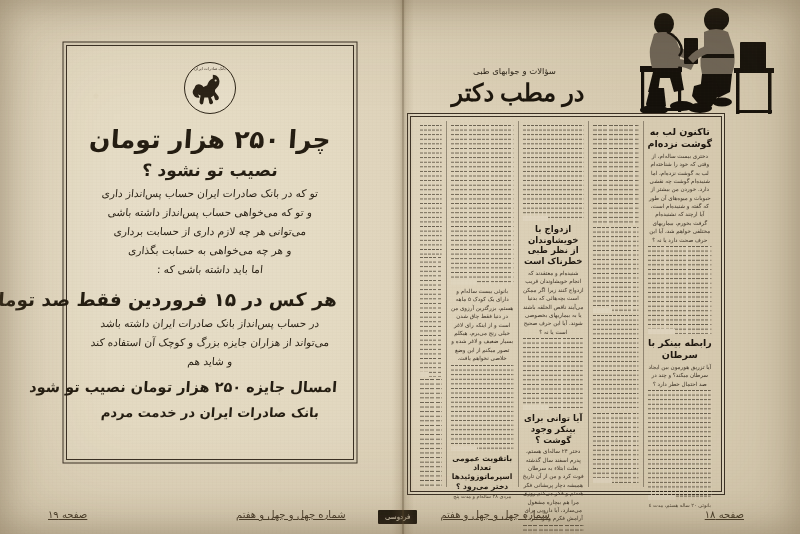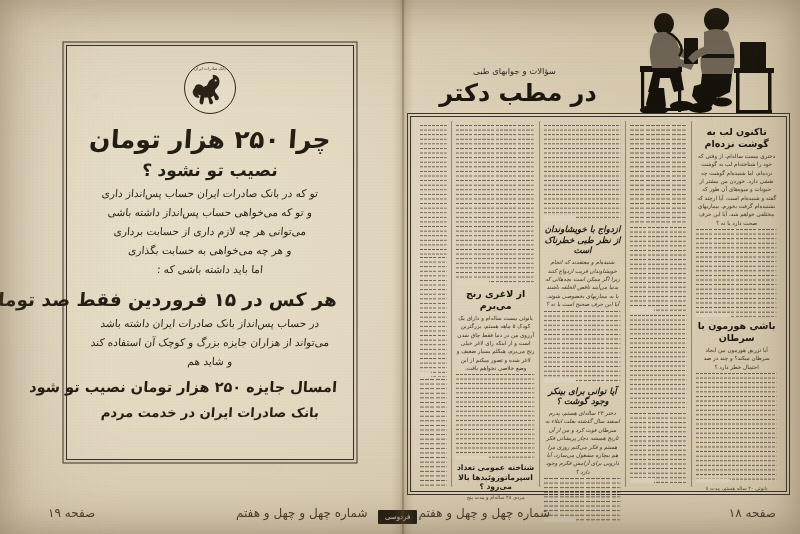--- a/index.html
+++ b/index.html
@@ -134,6 +134,7 @@
     text-align: center; direction: rtl;
     font-size: 24px; font-weight: bold; color:#1d170e;
     letter-spacing: .5px;
+    font-family: Liberation Serif, serif;
   }
 
   

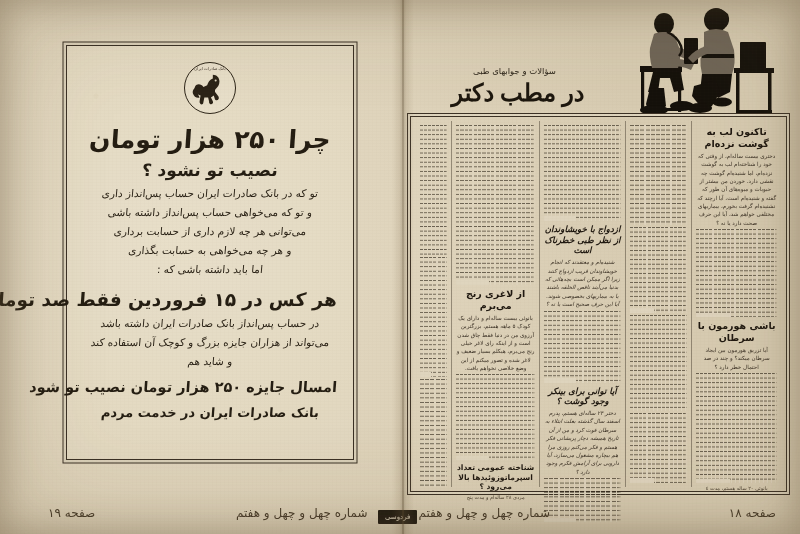--- a/index.html
+++ b/index.html
@@ -139,7 +139,7 @@
 
   
   #art-frame {
-    position: absolute; left: 6px; top: 116px; width: 377px; height: 376px;
+    position: absolute; left: 6px; top: 116px; width: 312px; height: 376px;
     border: 1px solid #3a3024;
     box-shadow: 0 0 0 2px #ded4bd, 0 0 0 3px #3a3024;
     padding: 4px 5px;

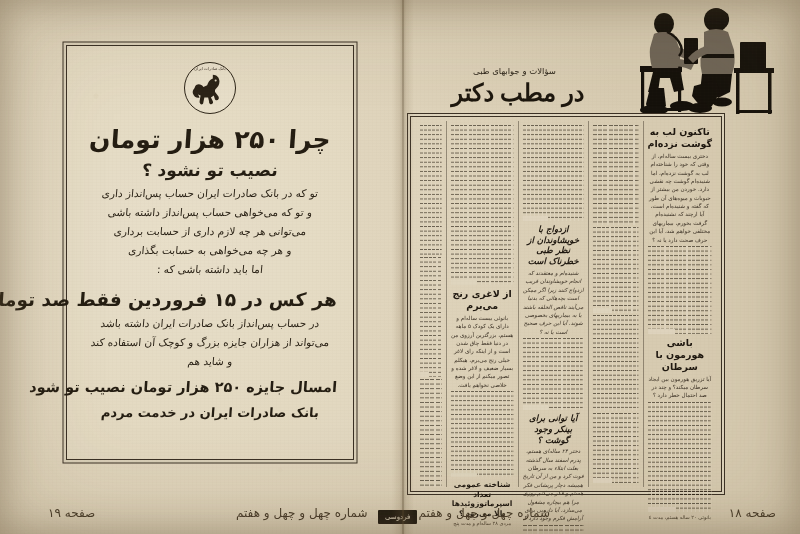--- a/index.html
+++ b/index.html
@@ -156,7 +156,7 @@
   .col:last-child { border-left: none; }
   .c1 { width: 92px; }
   .c2 { width: 68px; }
-  .c3 { width: 88px; font-style: italic; }
+  .c3 { width: 88px; }
   .c4 { width: 90px; }
   .c5 { width: 36px; }
 

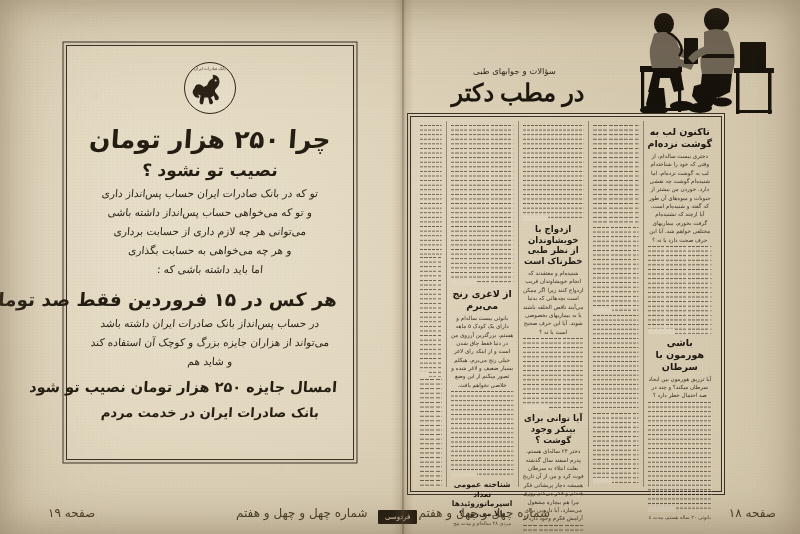--- a/index.html
+++ b/index.html
@@ -395,7 +395,6 @@
             <span class="tail"></span>
           </div>
 
-        <div class="sub-hdr big">از لاغری رنج می‌برم</div>
         <div class="qline">بانوئی بیست ساله‌ام و دارای یک کودک ٥ ماهه هستم، بزرگترین آرزوی من در دنیا فقط چاق شدن است و از اینکه رای لاغر خیلی رنج می‌برم، هیکلم بسیار ضعیف و لاغر شده و تصور میکنم از این وضع خلاصی نخواهم یافت.</div>
         <div class="bodytext v2" style="height:86px">
             <span class="tail"></span>

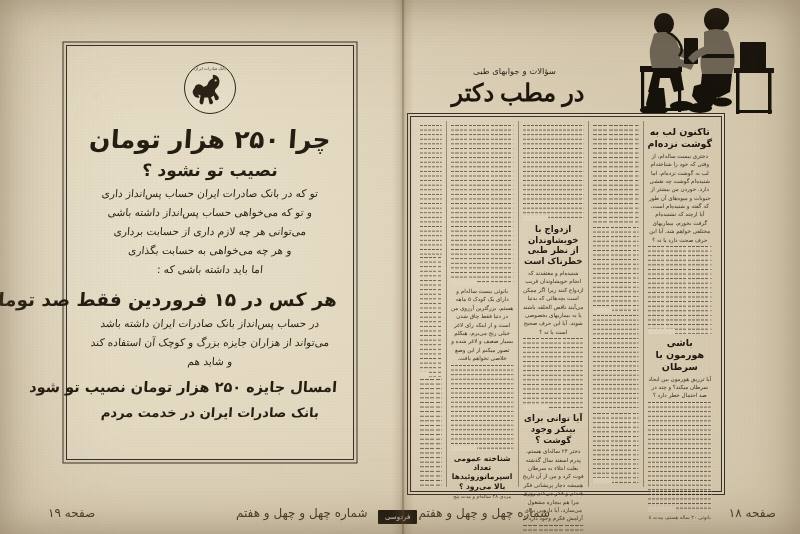--- a/index.html
+++ b/index.html
@@ -351,7 +351,7 @@
             <span class="tail"></span>
           </div>
 
-        <div class="sub-hdr big">باشی هورمون با سرطان</div>
+        <div class="sub-hdr big">رابطه بینکر با سرطان</div>
         <div class="qline">آیا تزریق هورمون بین ایجاد سرطان میکند؟ و چند در صد احتمال خطر دارد ؟</div>
         <div class="bodytext v2" style="height:110px">
             <span class="tail"></span>

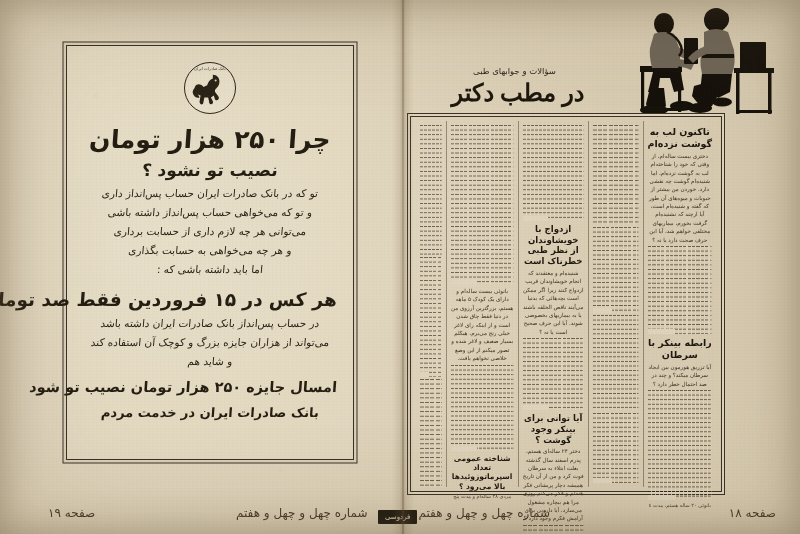--- a/index.html
+++ b/index.html
@@ -400,7 +400,7 @@
             <span class="tail"></span>
           </div>
 
-        <div class="sub-hdr sm">شناخته عمومی تعداد اسپرماتوزوئیدها بالا می‌رود ؟</div>
+        <div class="sub-hdr sm">باتقویت عمومی تعداد اسپرماتوزوئیدها دختر می‌رود ؟</div>
         <div class="signature">مردی ۲۸ ساله‌ام و مدت پنج</div>
       </div>
 

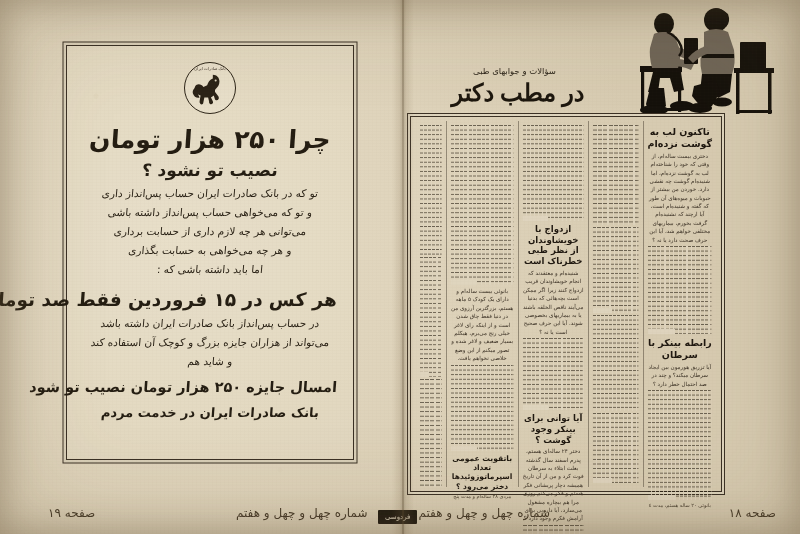--- a/index.html
+++ b/index.html
@@ -229,7 +229,7 @@
   
   .footer-txt {
     position: absolute; bottom: 14px;
-    font-size: 12px; color:#463a28; direction: rtl;
+    font-size: 10px; color:#463a28; direction: rtl; text-decoration: underline;
   }
   #pg-left   { left: 48px; }
   #iss-left  { left: 236px; }

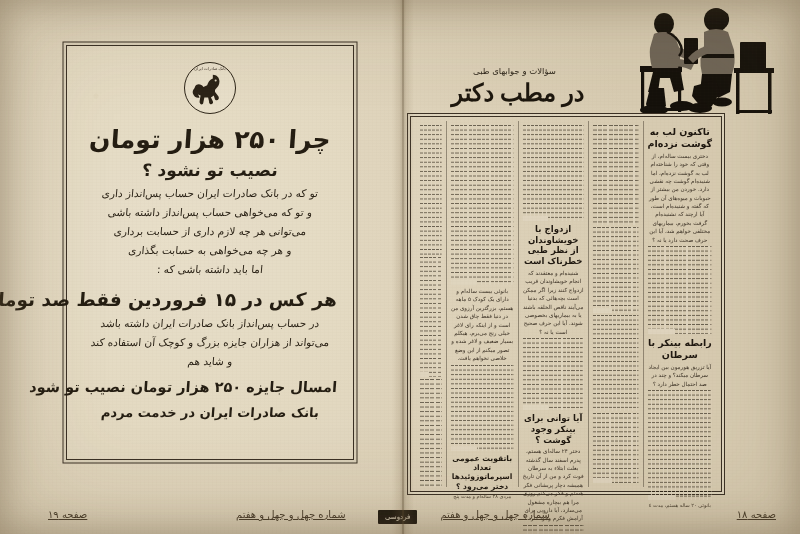--- a/index.html
+++ b/index.html
@@ -233,7 +233,7 @@
   }
   #pg-left   { left: 48px; }
   #iss-left  { left: 236px; }
-  #pg-right  { right: 24px; text-align: right; }
+  #pg-right  { right: 56px; text-align: right; }
   #iss-right { right: 250px; }
 
   #masthead {

